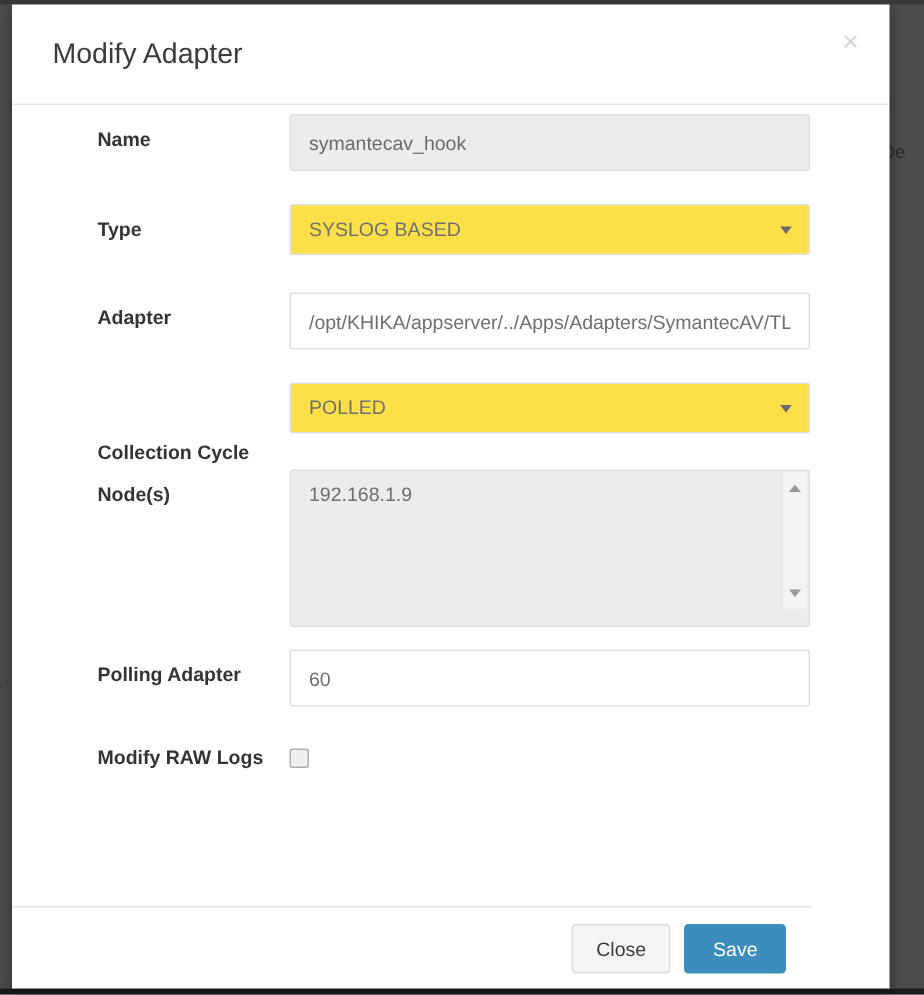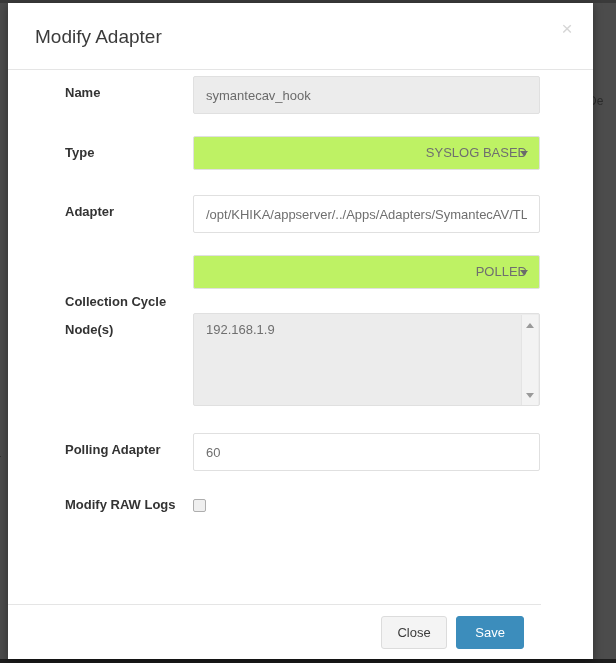--- a/index.html
+++ b/index.html
@@ -164,11 +164,10 @@
     padding: 8px 12px;
     font-size: 13px;
     color: #6f6f6f;
-    background: #bef264;
+    background: #fde047;
     border: 1px solid #e0e0e0;
     border-radius: 2px;
     line-height: 16px;
-    text-align: right;
   }
   .sel-caret {
     position: absolute;

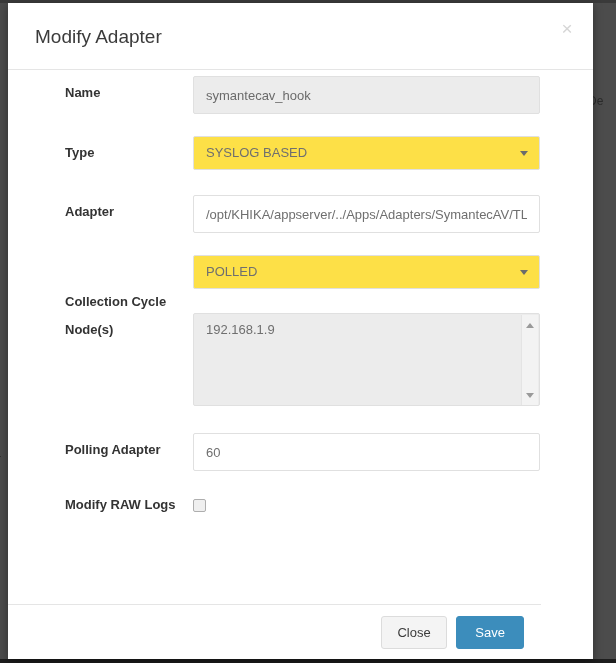--- a/index.html
+++ b/index.html
@@ -183,7 +183,7 @@
     box-sizing: border-box;
     position: relative;
     width: 347px;
-    height: 93px;
+    height: 105px;
     background: #ececec;
     border: 1px solid #e0e0e0;
     border-radius: 2px;

